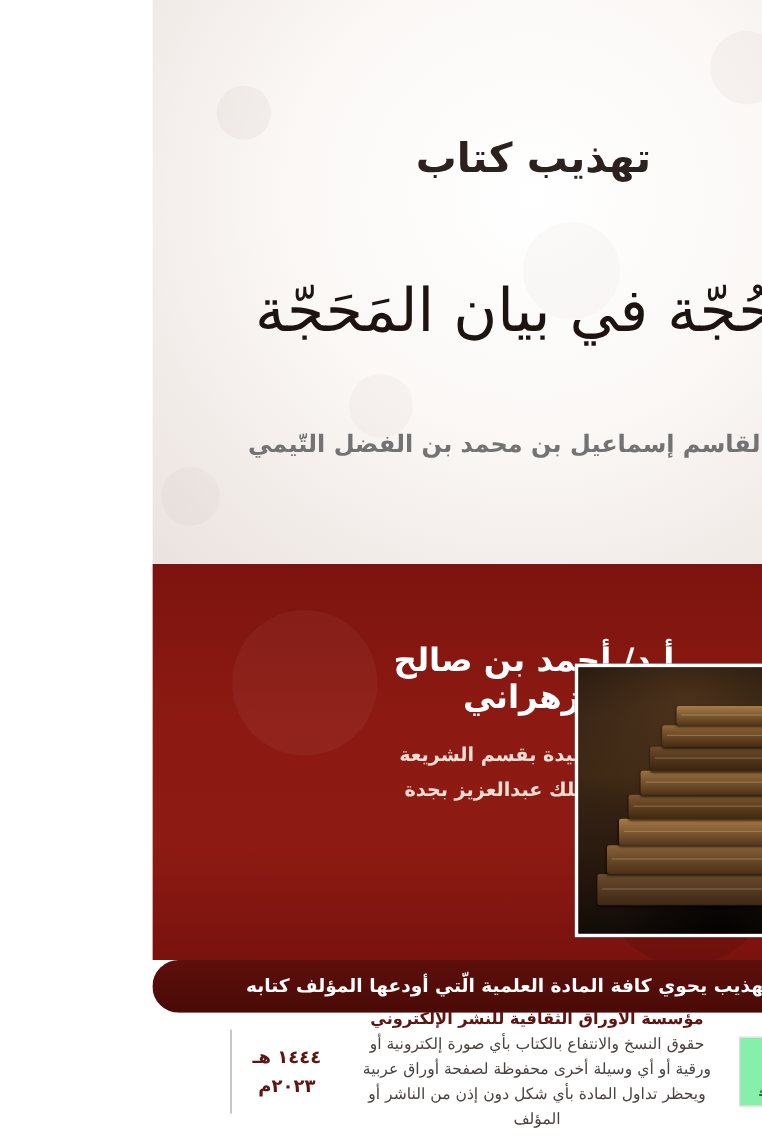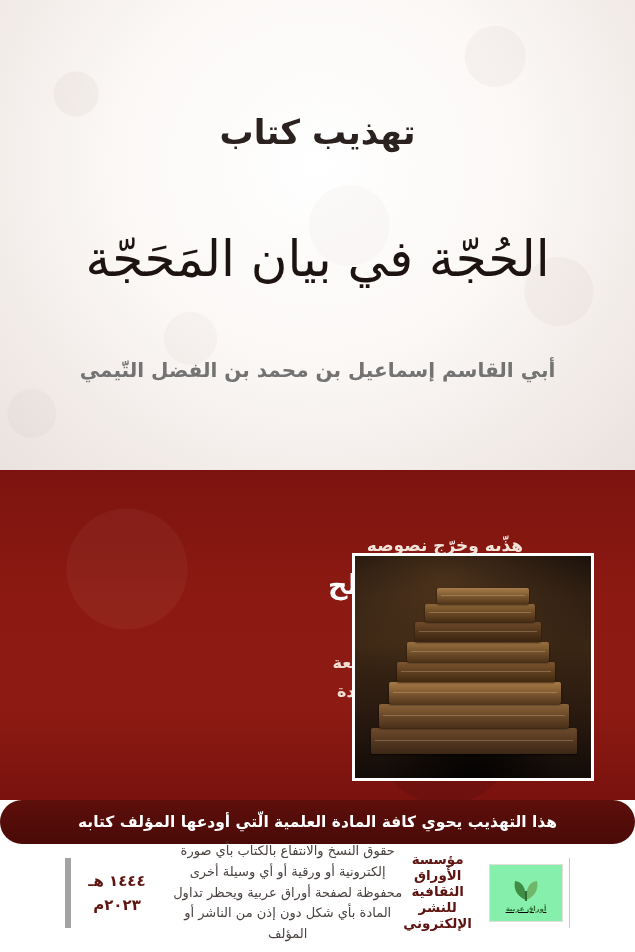--- a/index.html
+++ b/index.html
@@ -16,7 +16,7 @@
 
   .cover {
     position: relative;
-    width: 635px;
+    width: 508px;
     height: 952px;
     background: #ffffff;
     overflow: hidden;

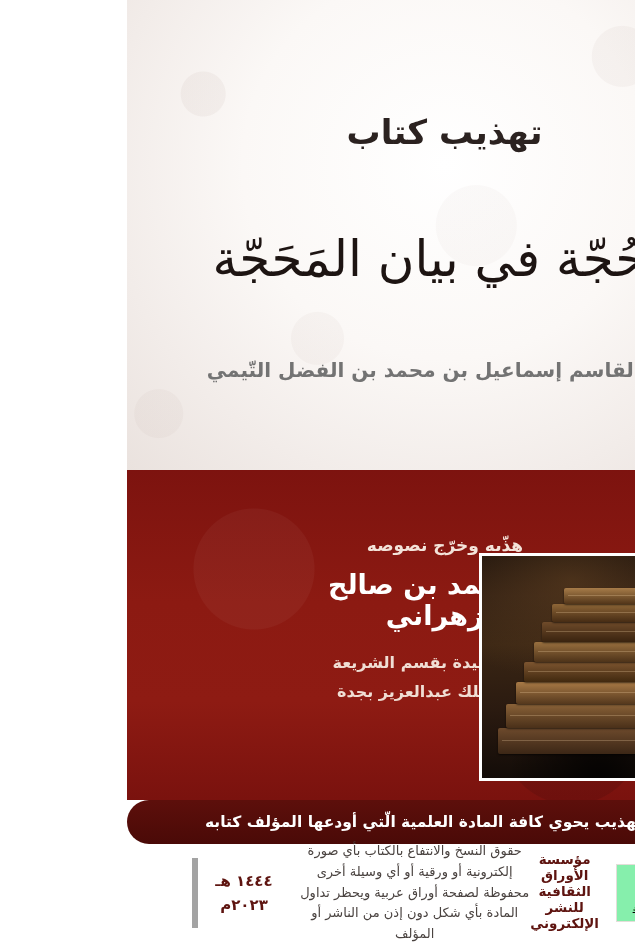--- a/index.html
+++ b/index.html
@@ -301,7 +301,6 @@
   </div>
 
   <div class="editor-block">
-    <div class="editor-intro">هذّبه وخرّج نصوصه</div>
     <div class="editor-name">أ.د/ أحمد بن صالح الزهراني</div>
     <div class="editor-sub">أستاذ العقيدة بقسم الشريعة</div>
     <div class="editor-sub">جامعة الملك عبدالعزيز بجدة</div>

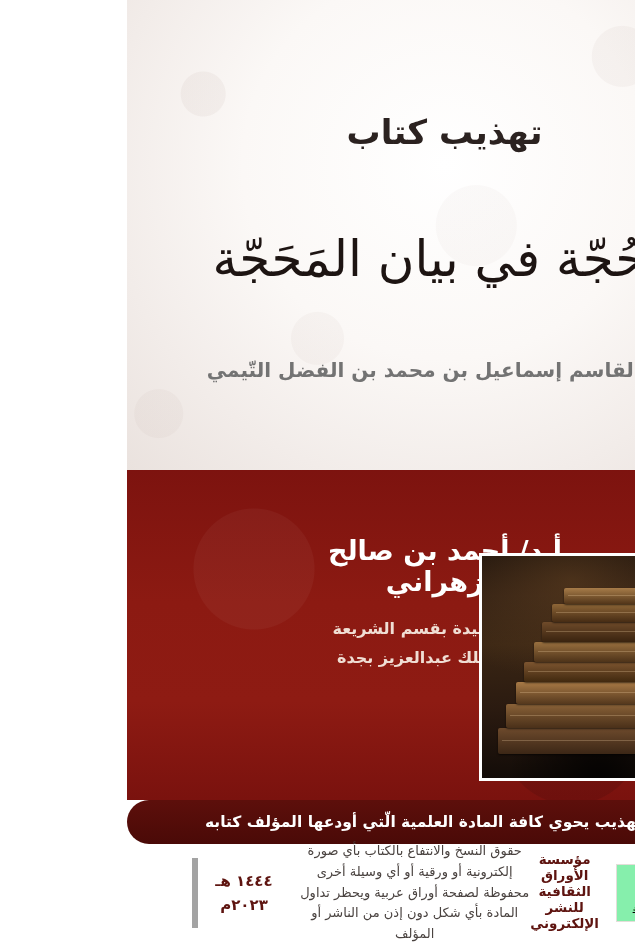--- a/index.html
+++ b/index.html
@@ -231,6 +231,7 @@
   .footer-mid {
     flex: 1;
     display: flex;
+    flex-direction: column;
     align-items: center;
     justify-content: center;
     padding: 0 10px;

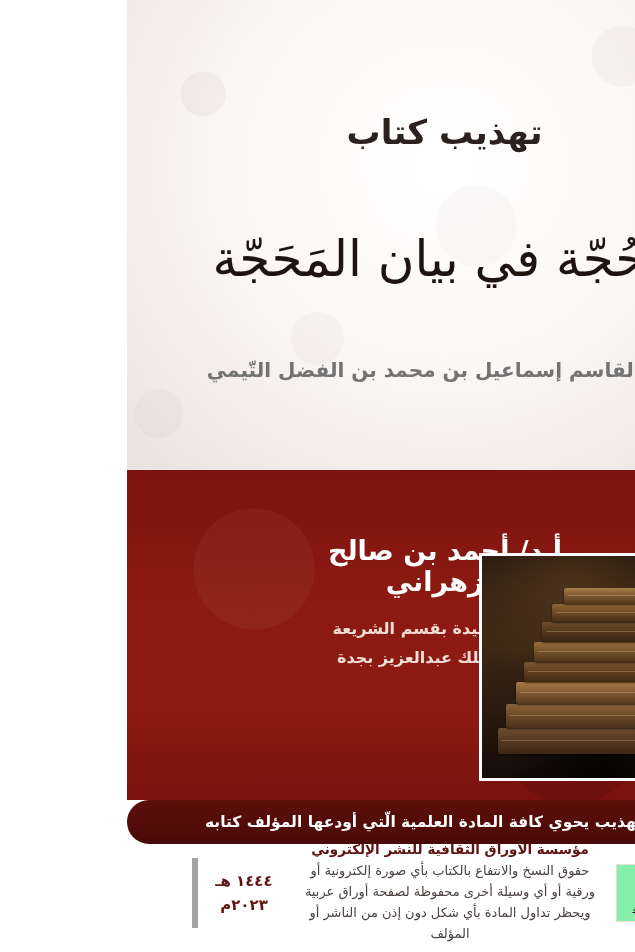--- a/index.html
+++ b/index.html
@@ -219,7 +219,7 @@
   }
   .footer-date {
     width: 92px;
-    border-left: 6px solid #a3a3a3;
+    border-left: 1px solid #a3a3a3;
     display: flex;
     flex-direction: column;
     align-items: center;

